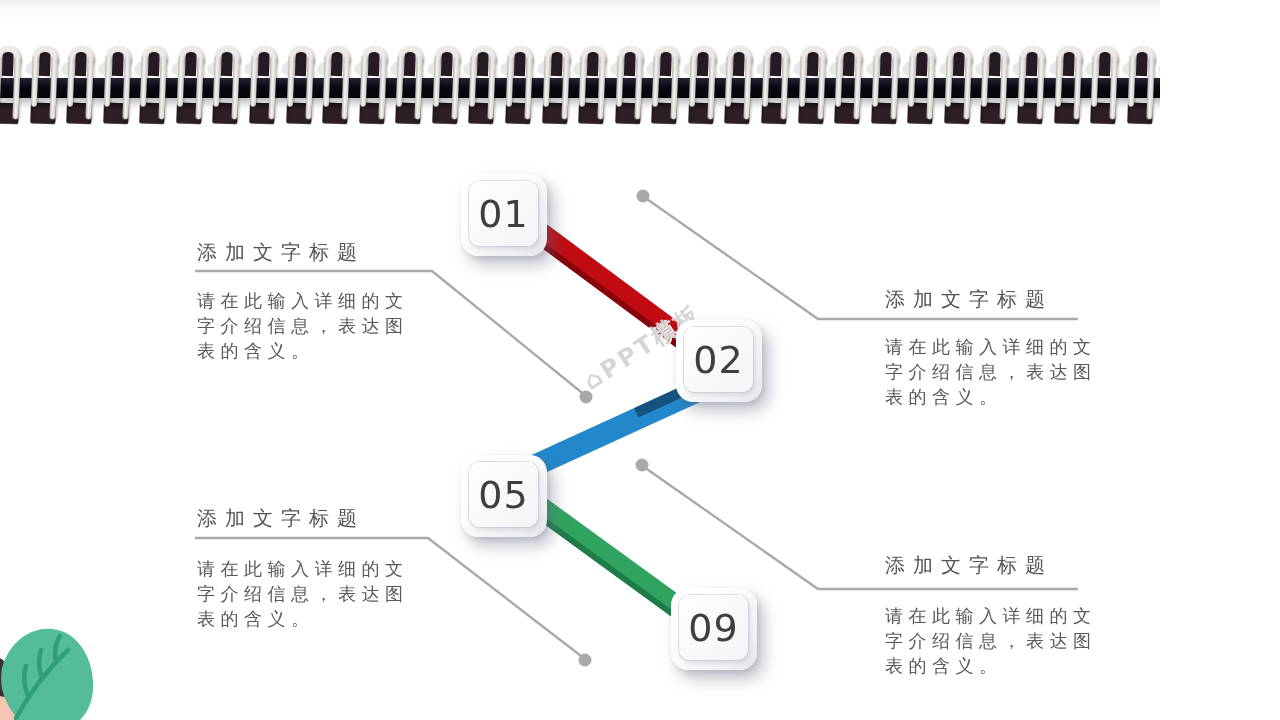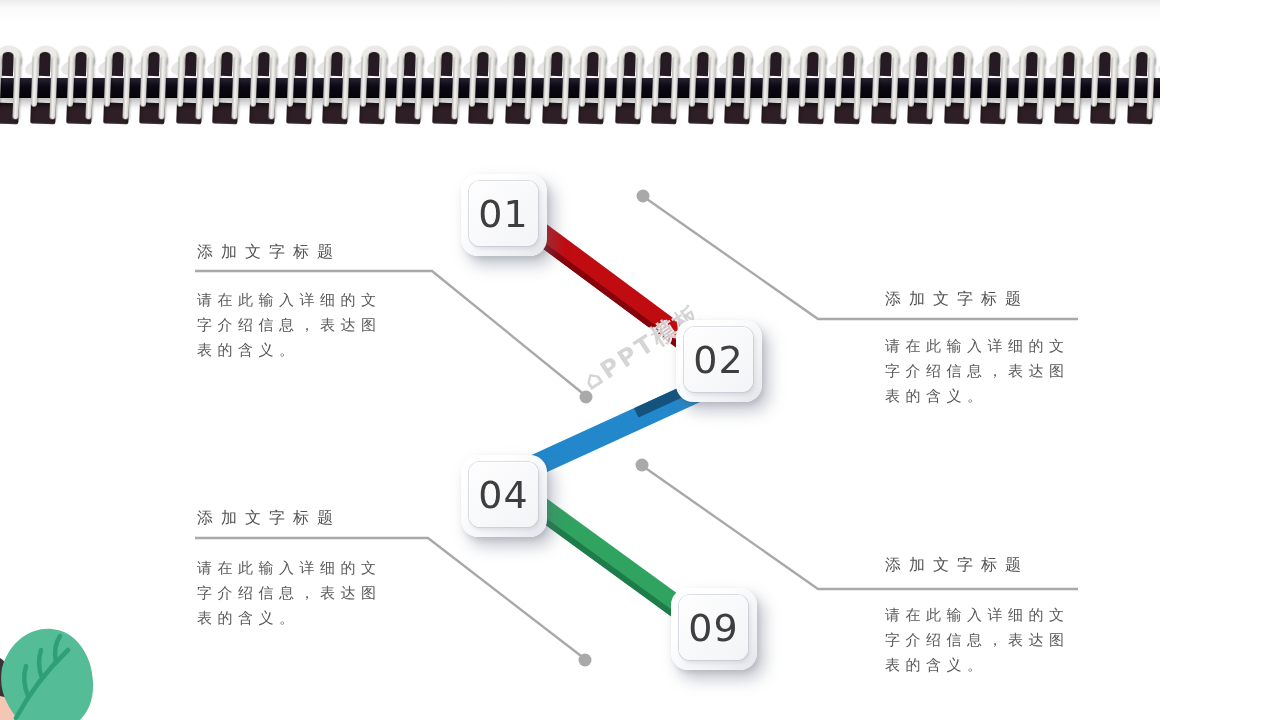--- a/index.html
+++ b/index.html
@@ -46,7 +46,7 @@
 
   
   .block{position:absolute;z-index:2;}
-  .block-title{font-size:16px;line-height:24px;letter-spacing:8px;color:#545454;white-space:nowrap;}
+  .block-title{font-size:20px;line-height:24px;letter-spacing:8px;color:#545454;white-space:nowrap;}
   .block-body{margin-top:0;font-size:15px;color:#595959;letter-spacing:5.5px;}
   .block-body span{display:block;line-height:25px;white-space:nowrap;}
   .blk-tl .block-title{position:absolute;left:0;top:0;}

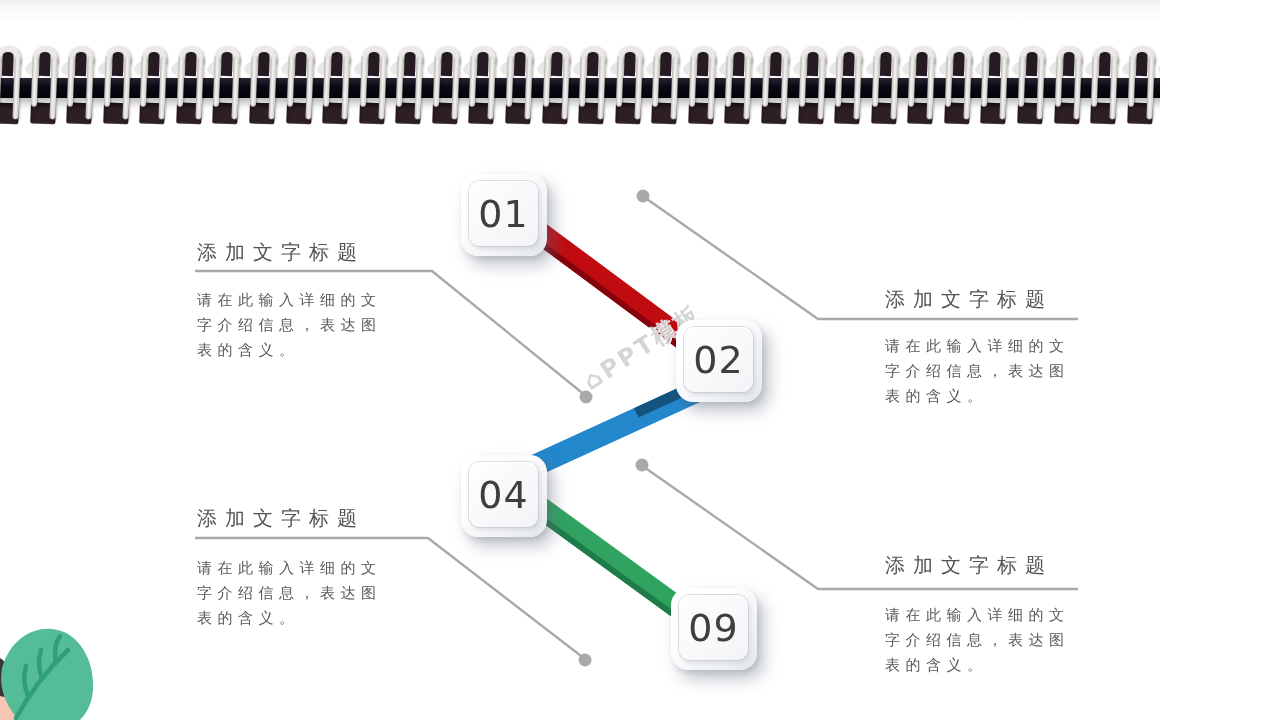--- a/index.html
+++ b/index.html
@@ -47,7 +47,7 @@
   
   .block{position:absolute;z-index:2;}
   .block-title{font-size:20px;line-height:24px;letter-spacing:8px;color:#545454;white-space:nowrap;}
-  .block-body{margin-top:0;font-size:15px;color:#595959;letter-spacing:5.5px;}
+  .block-body{margin-top:0;font-size:18px;color:#595959;letter-spacing:5.5px;}
   .block-body span{display:block;line-height:25px;white-space:nowrap;}
   .blk-tl .block-title{position:absolute;left:0;top:0;}
   .block.blk-tl{left:197px;top:240px;width:260px;}

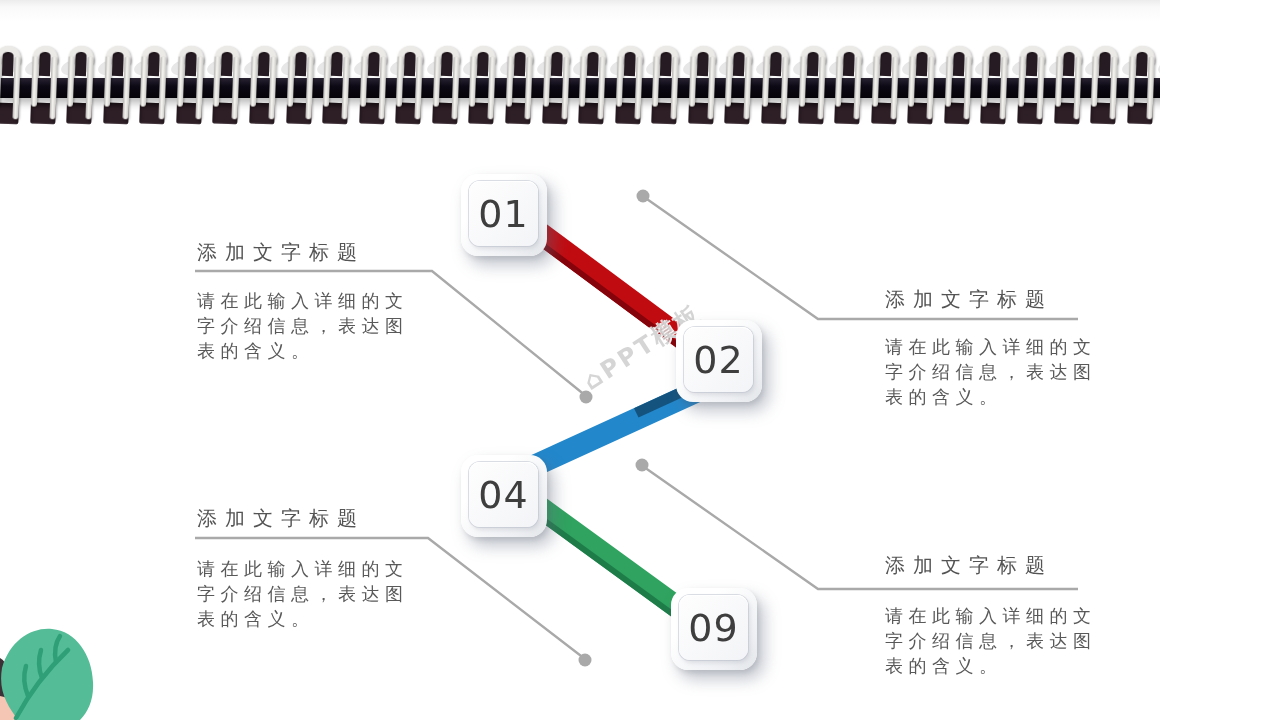--- a/index.html
+++ b/index.html
@@ -398,7 +398,7 @@
   </div>
   <div class="card card-03">
     <div class="card-inner">
-      <span class="card-number">04</span>
+      <span class="card-number">05</span>
     </div>
   </div>
   <div class="card card-04">

